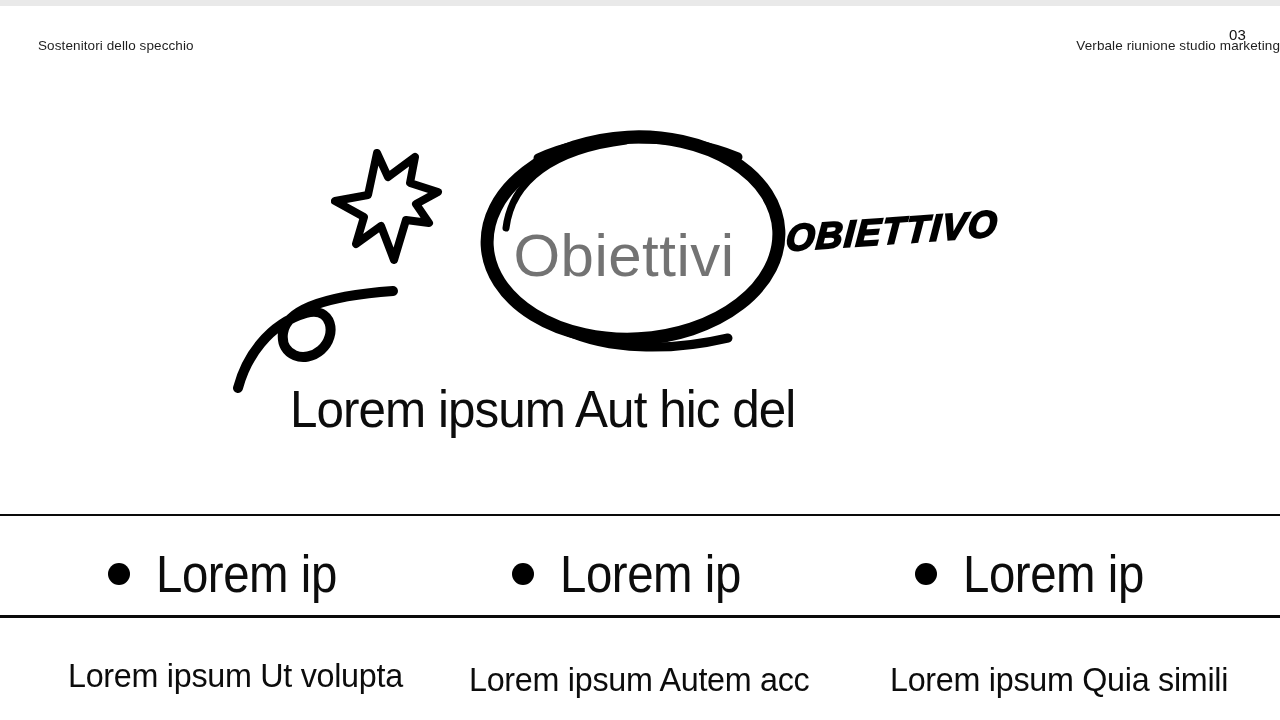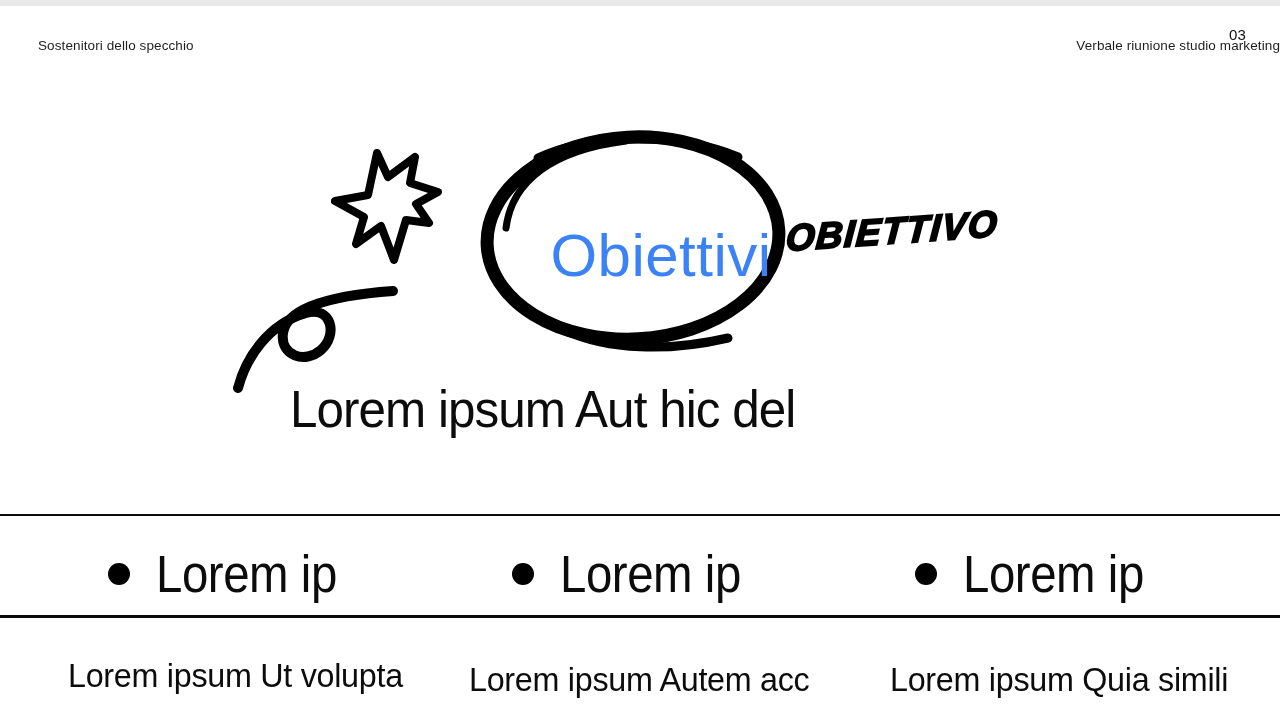--- a/index.html
+++ b/index.html
@@ -29,9 +29,9 @@
   
   .circled-title {
     position: absolute;
-    left: 506px; top: 202px; width: 310px; height: 96px;
+    left: 469px; top: 202px; width: 310px; height: 96px;
     display: flex; align-items: center; justify-content: center;
-    font-size: 60px; line-height: 1; letter-spacing: 0.5px; color: #3b82f6;
+    font-size: 60px; line-height: 1; letter-spacing: 0.5px; color: #737373;
     white-space: nowrap;
   }
   .marker-label {

